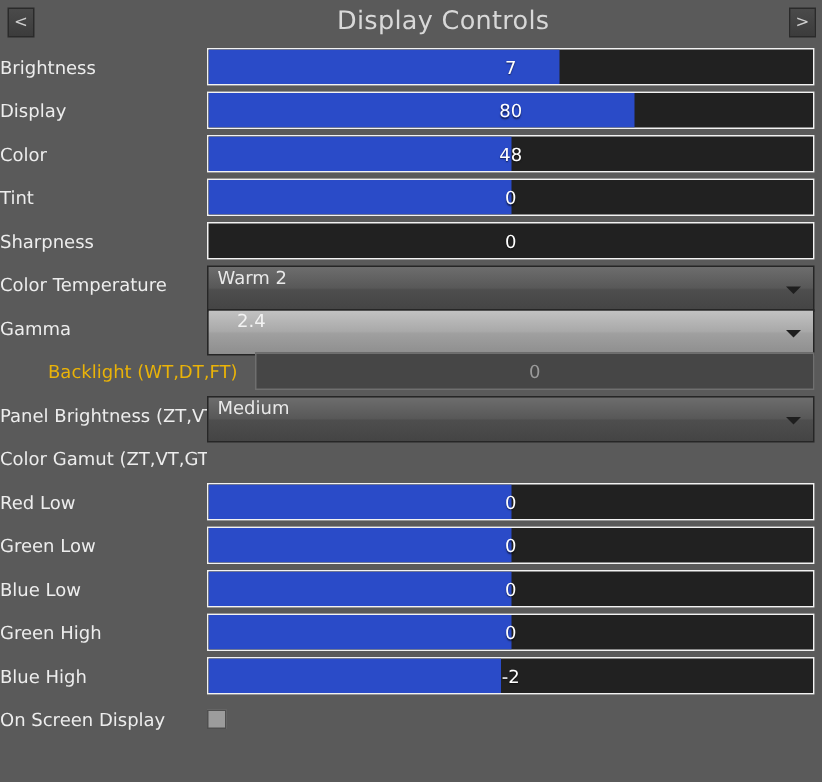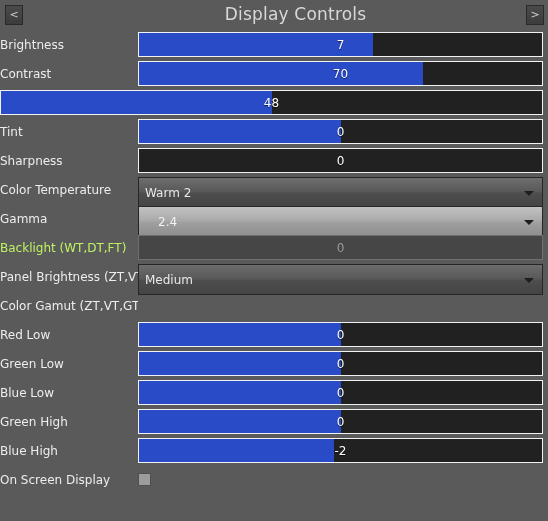--- a/index.html
+++ b/index.html
@@ -199,7 +199,7 @@
         </div>
       </div>
       <div class="row">
-        <div class="row-label">Contrast</div>
+        <div class="row-label">Display</div>
         <div class="row-control">
           <div class="slider">
             <div class="fill" style="width: 70.5%;"></div>

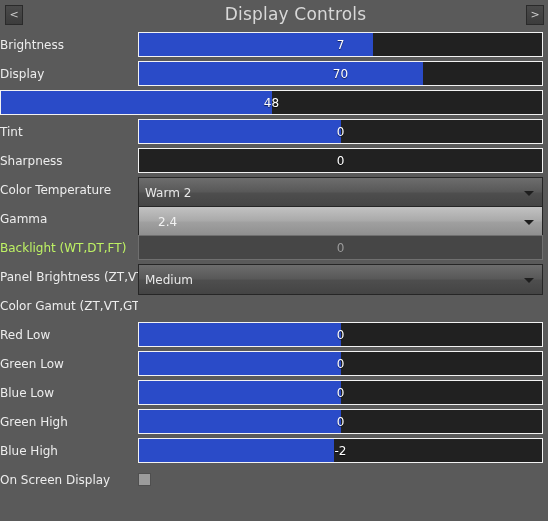--- a/index.html
+++ b/index.html
@@ -203,7 +203,7 @@
         <div class="row-control">
           <div class="slider">
             <div class="fill" style="width: 70.5%;"></div>
-            <div class="val">70</div>
+            <div class="val">80</div>
           </div>
         </div>
       </div>

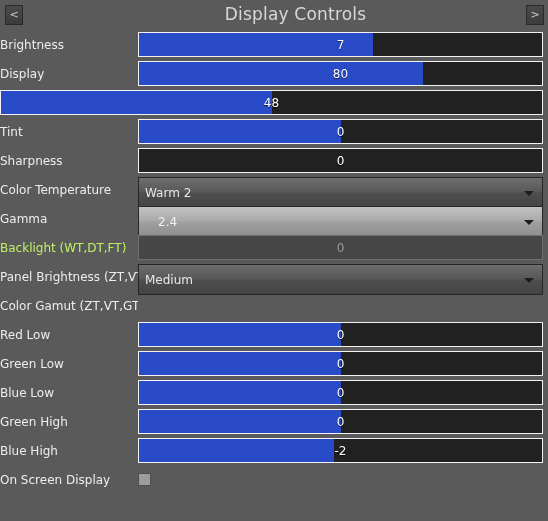--- a/index.html
+++ b/index.html
@@ -208,6 +208,7 @@
         </div>
       </div>
       <div class="row">
+        <div class="row-label">Color</div>
         <div class="row-control">
           <div class="slider">
             <div class="fill" style="width: 50%;"></div>

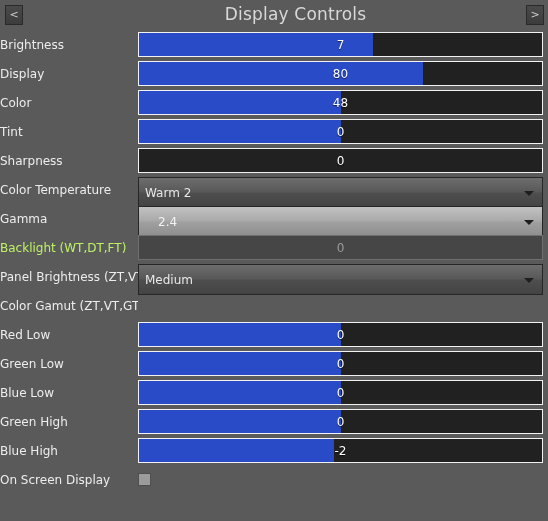--- a/index.html
+++ b/index.html
@@ -137,7 +137,6 @@
     box-sizing: border-box;
     cursor: pointer;
     display: flex;
-    align-items: center;
   }
   .dropdown.hover {
     background: linear-gradient(to bottom, #c2c2c2 0%, #a9a9a9 48%, #a0a0a0 52%, #8e8e8e 100%);

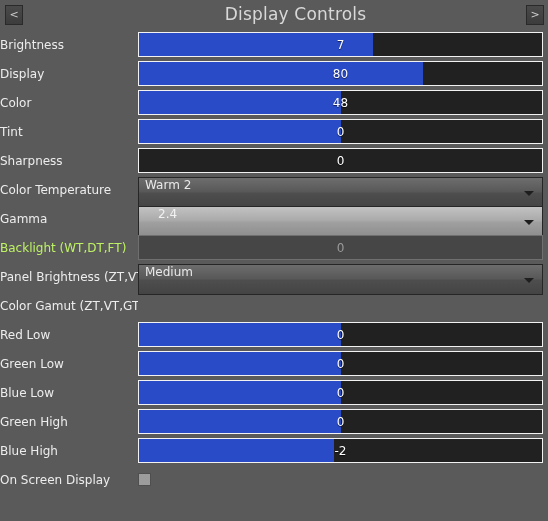--- a/index.html
+++ b/index.html
@@ -80,7 +80,7 @@
     white-space: nowrap;
     overflow: hidden;
   }
-  .row.disabled .row-label { color: #bef264; }
+  .row.disabled .row-label { color: #eab308; margin-left: 32px; }
 
   .row-control {
     flex: 1 1 auto;

